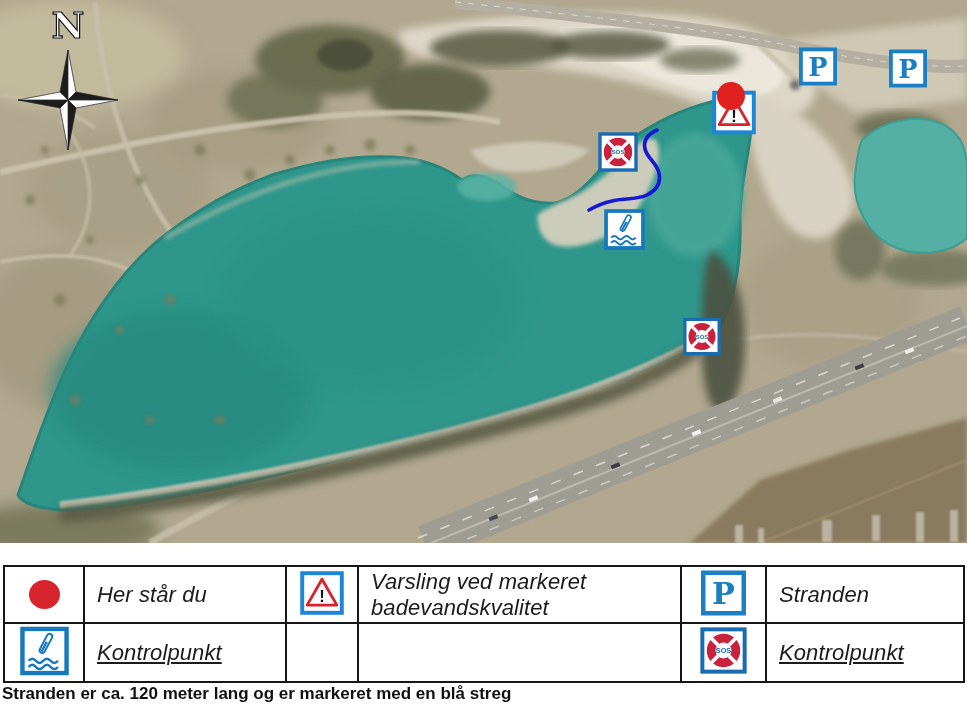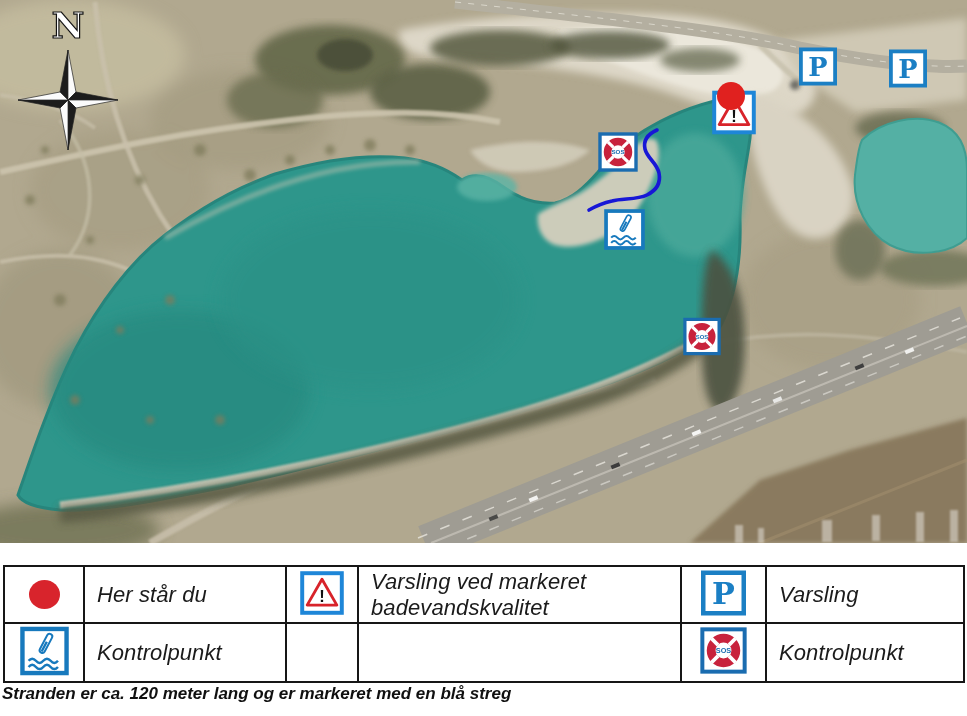--- a/index.html
+++ b/index.html
@@ -302,7 +302,7 @@
           <text x="20" y="30" text-anchor="middle" font-family="DejaVu Serif, serif" font-size="27" font-weight="bold" fill="#1b7fc4">P</text>
         </svg>
       </td>
-      <td class="lb">Varsling</td>
+      <td class="lb">Stranden</td>
     </tr>
     <tr class="r2">
       <td class="ic">

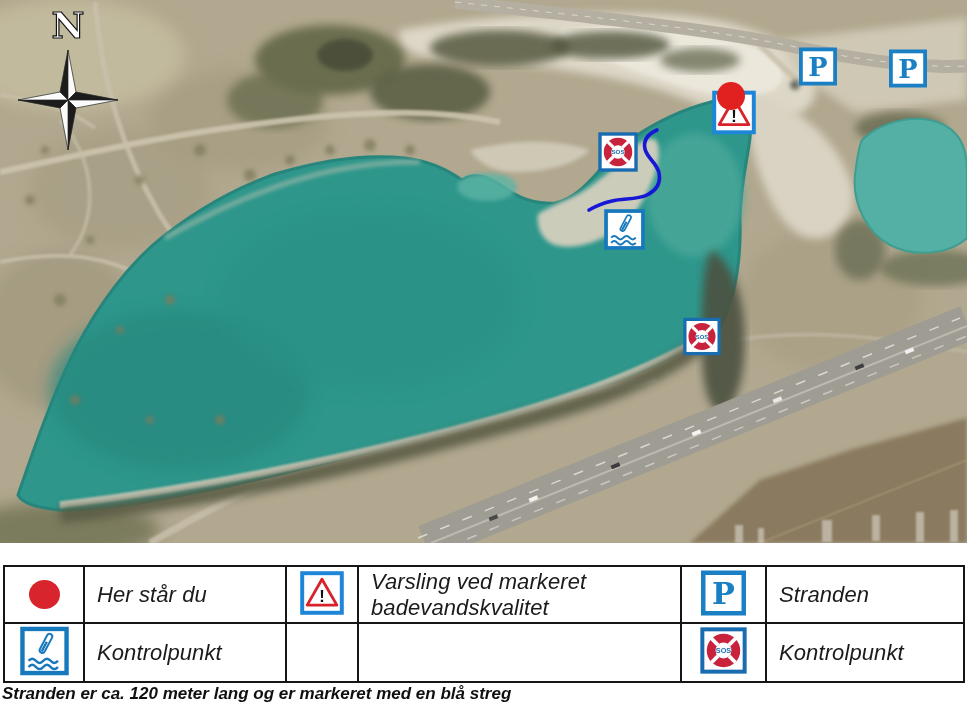--- a/index.html
+++ b/index.html
@@ -23,7 +23,7 @@
   td.ic{text-align:center;}
   td.lb{font-style:italic;font-size:22px;color:#1b1b1b;padding-left:12px;letter-spacing:.1px;}
   tr.r1 td{height:53px;}
-  tr.r2 td{height:55px;}
+  tr.r2 td{height:55px;text-decoration:underline;}
   .leg-dot{display:inline-block;width:31px;height:29px;border-radius:50%;background:#d8242c;vertical-align:middle;}
   .caption{position:absolute;left:2px;top:684px;font-size:17px;font-style:italic;font-weight:bold;color:#101010;}
 </style>

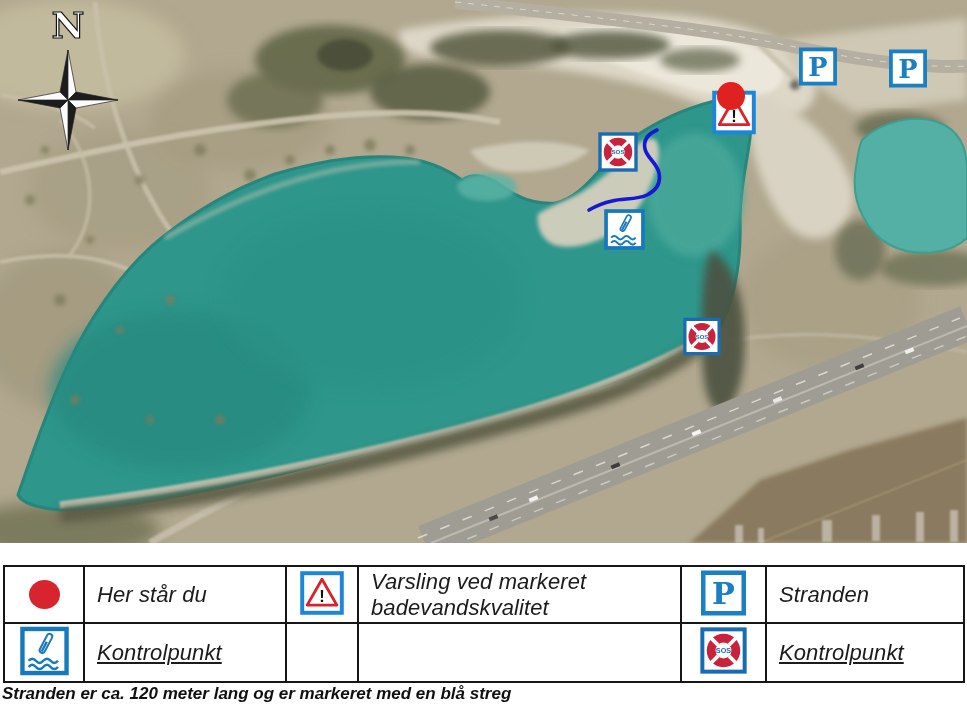--- a/index.html
+++ b/index.html
@@ -25,7 +25,7 @@
   tr.r1 td{height:53px;}
   tr.r2 td{height:55px;text-decoration:underline;}
   .leg-dot{display:inline-block;width:31px;height:29px;border-radius:50%;background:#d8242c;vertical-align:middle;}
-  .caption{position:absolute;left:2px;top:684px;font-size:17px;font-style:italic;font-weight:bold;color:#101010;}
+  .caption{position:absolute;left:2px;top:684px;font-size:17px;font-weight:bold;color:#101010;}
 </style>
 </head>
 <body>

